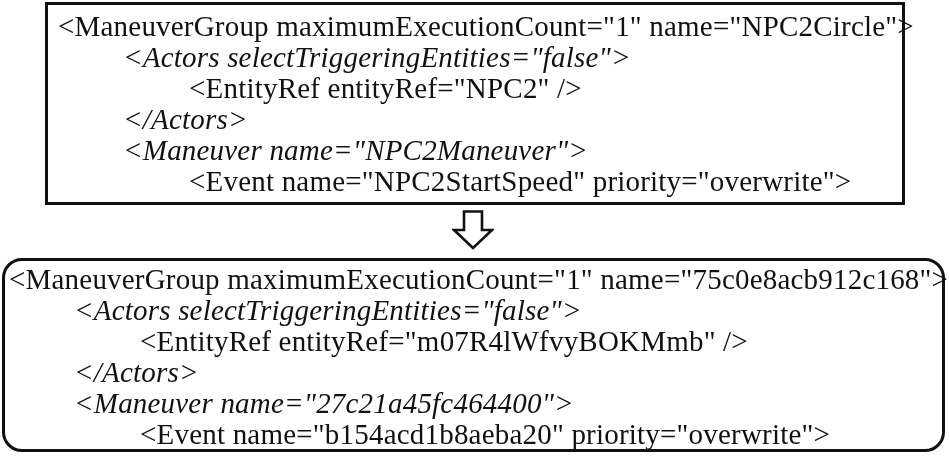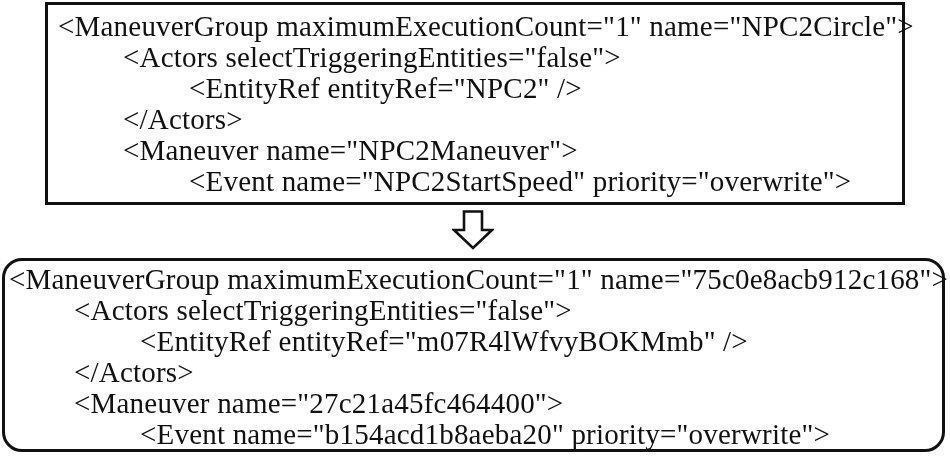--- a/index.html
+++ b/index.html
@@ -43,7 +43,7 @@
     line-height: 31px;
     letter-spacing: 0.2px;
   }
-  .lvl1 { padding-left: 65px; }
+  .lvl1 { padding-left: 65px; font-style: italic; }
   .lvl2 { padding-left: 131px; }
   .arrow-wrap {
     position: absolute;

